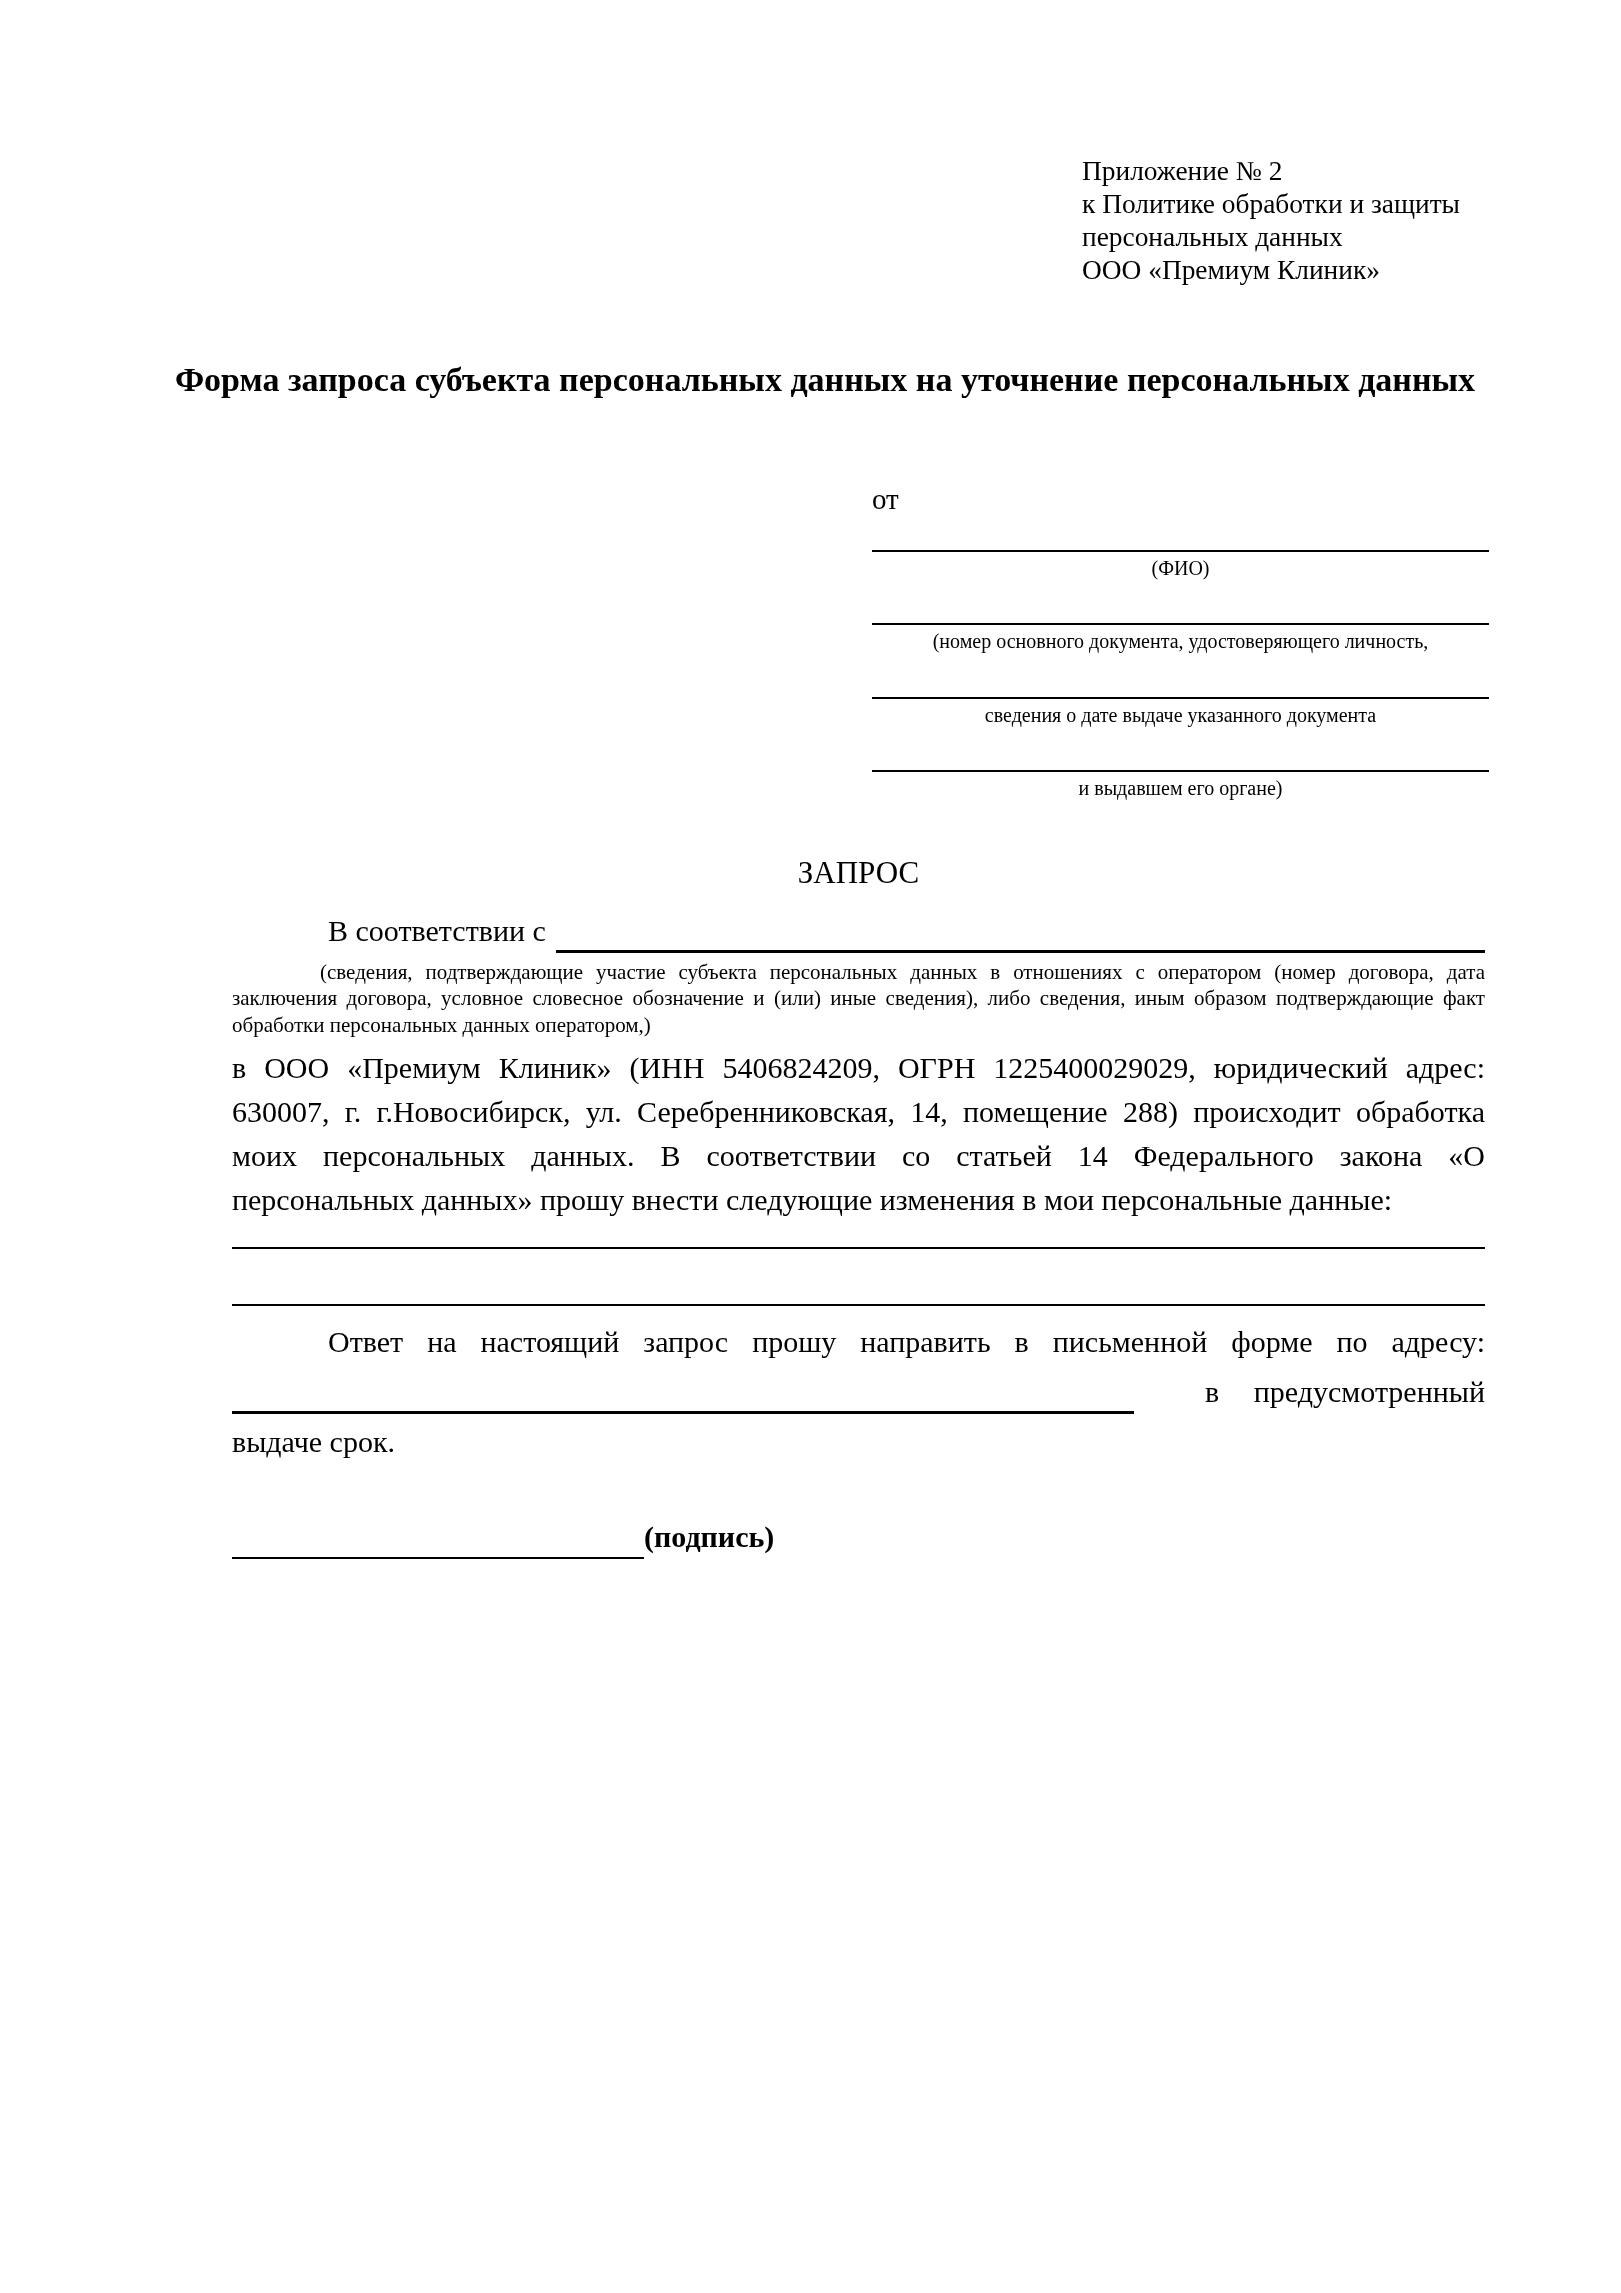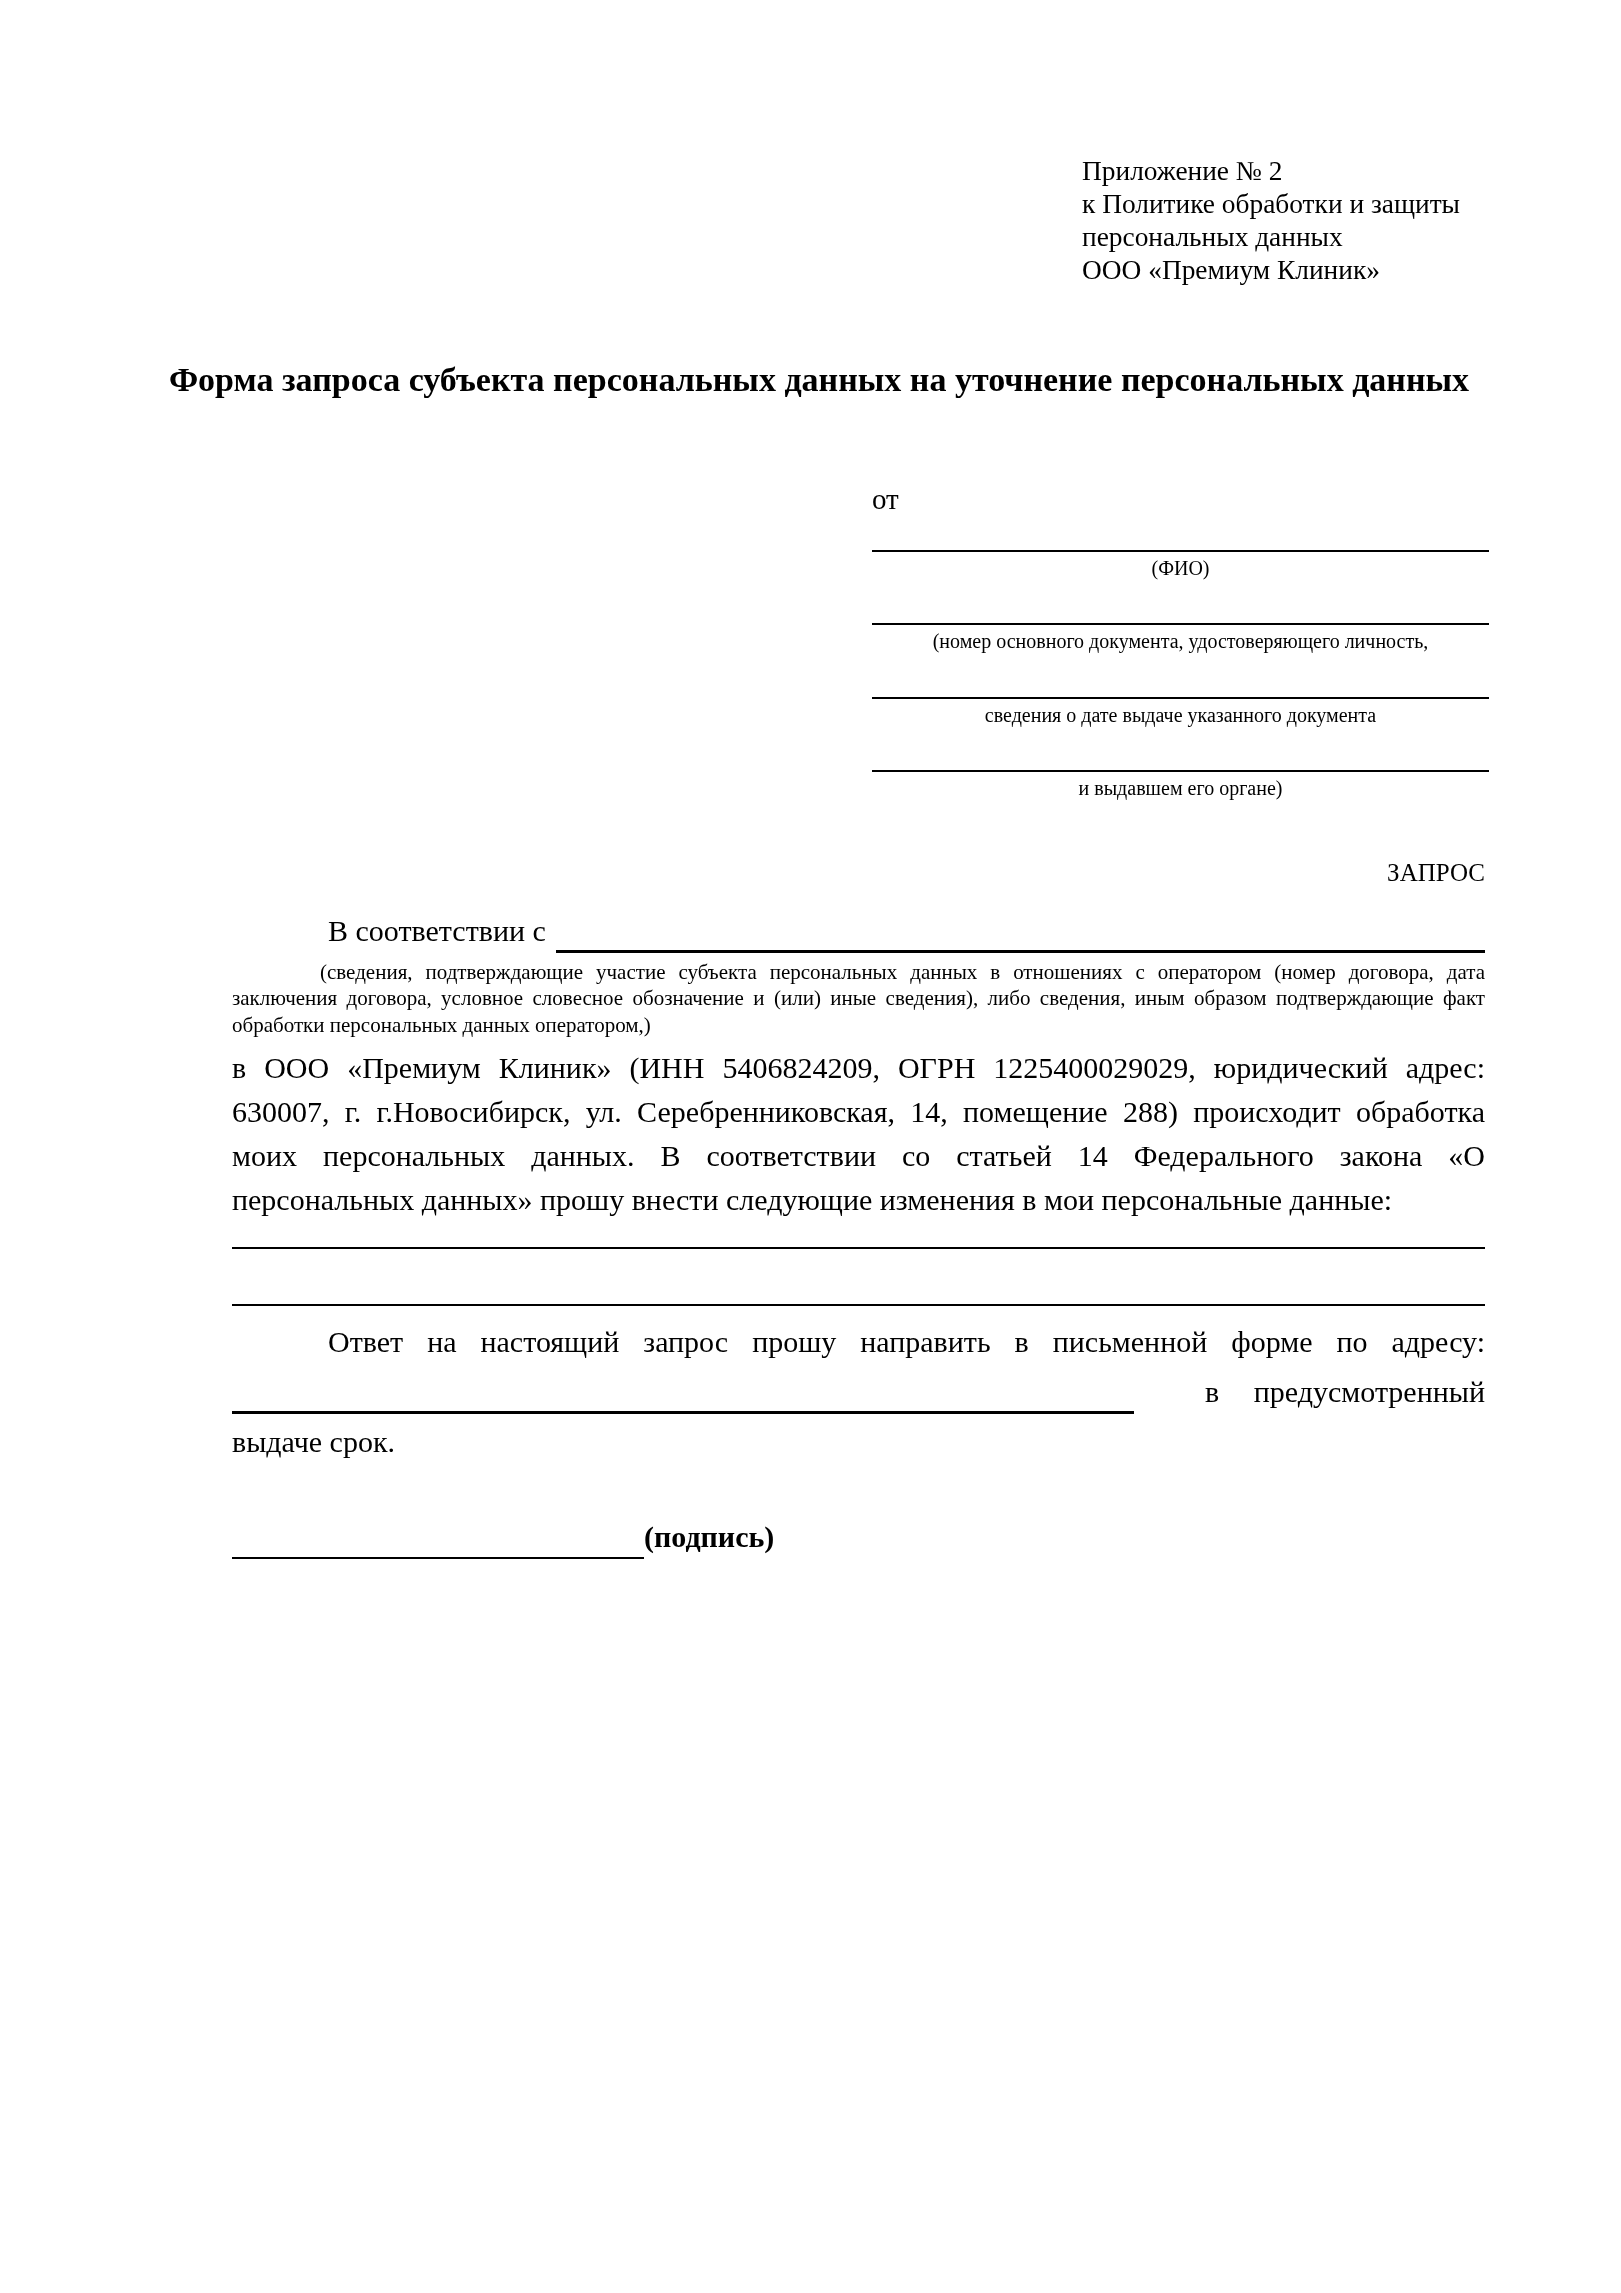--- a/index.html
+++ b/index.html
@@ -31,7 +31,7 @@
   
   .doc-title {
     position: absolute;
-    left: 167px;
+    left: 173px;
     top: 355px;
     width: 1304px;
     text-align: center;

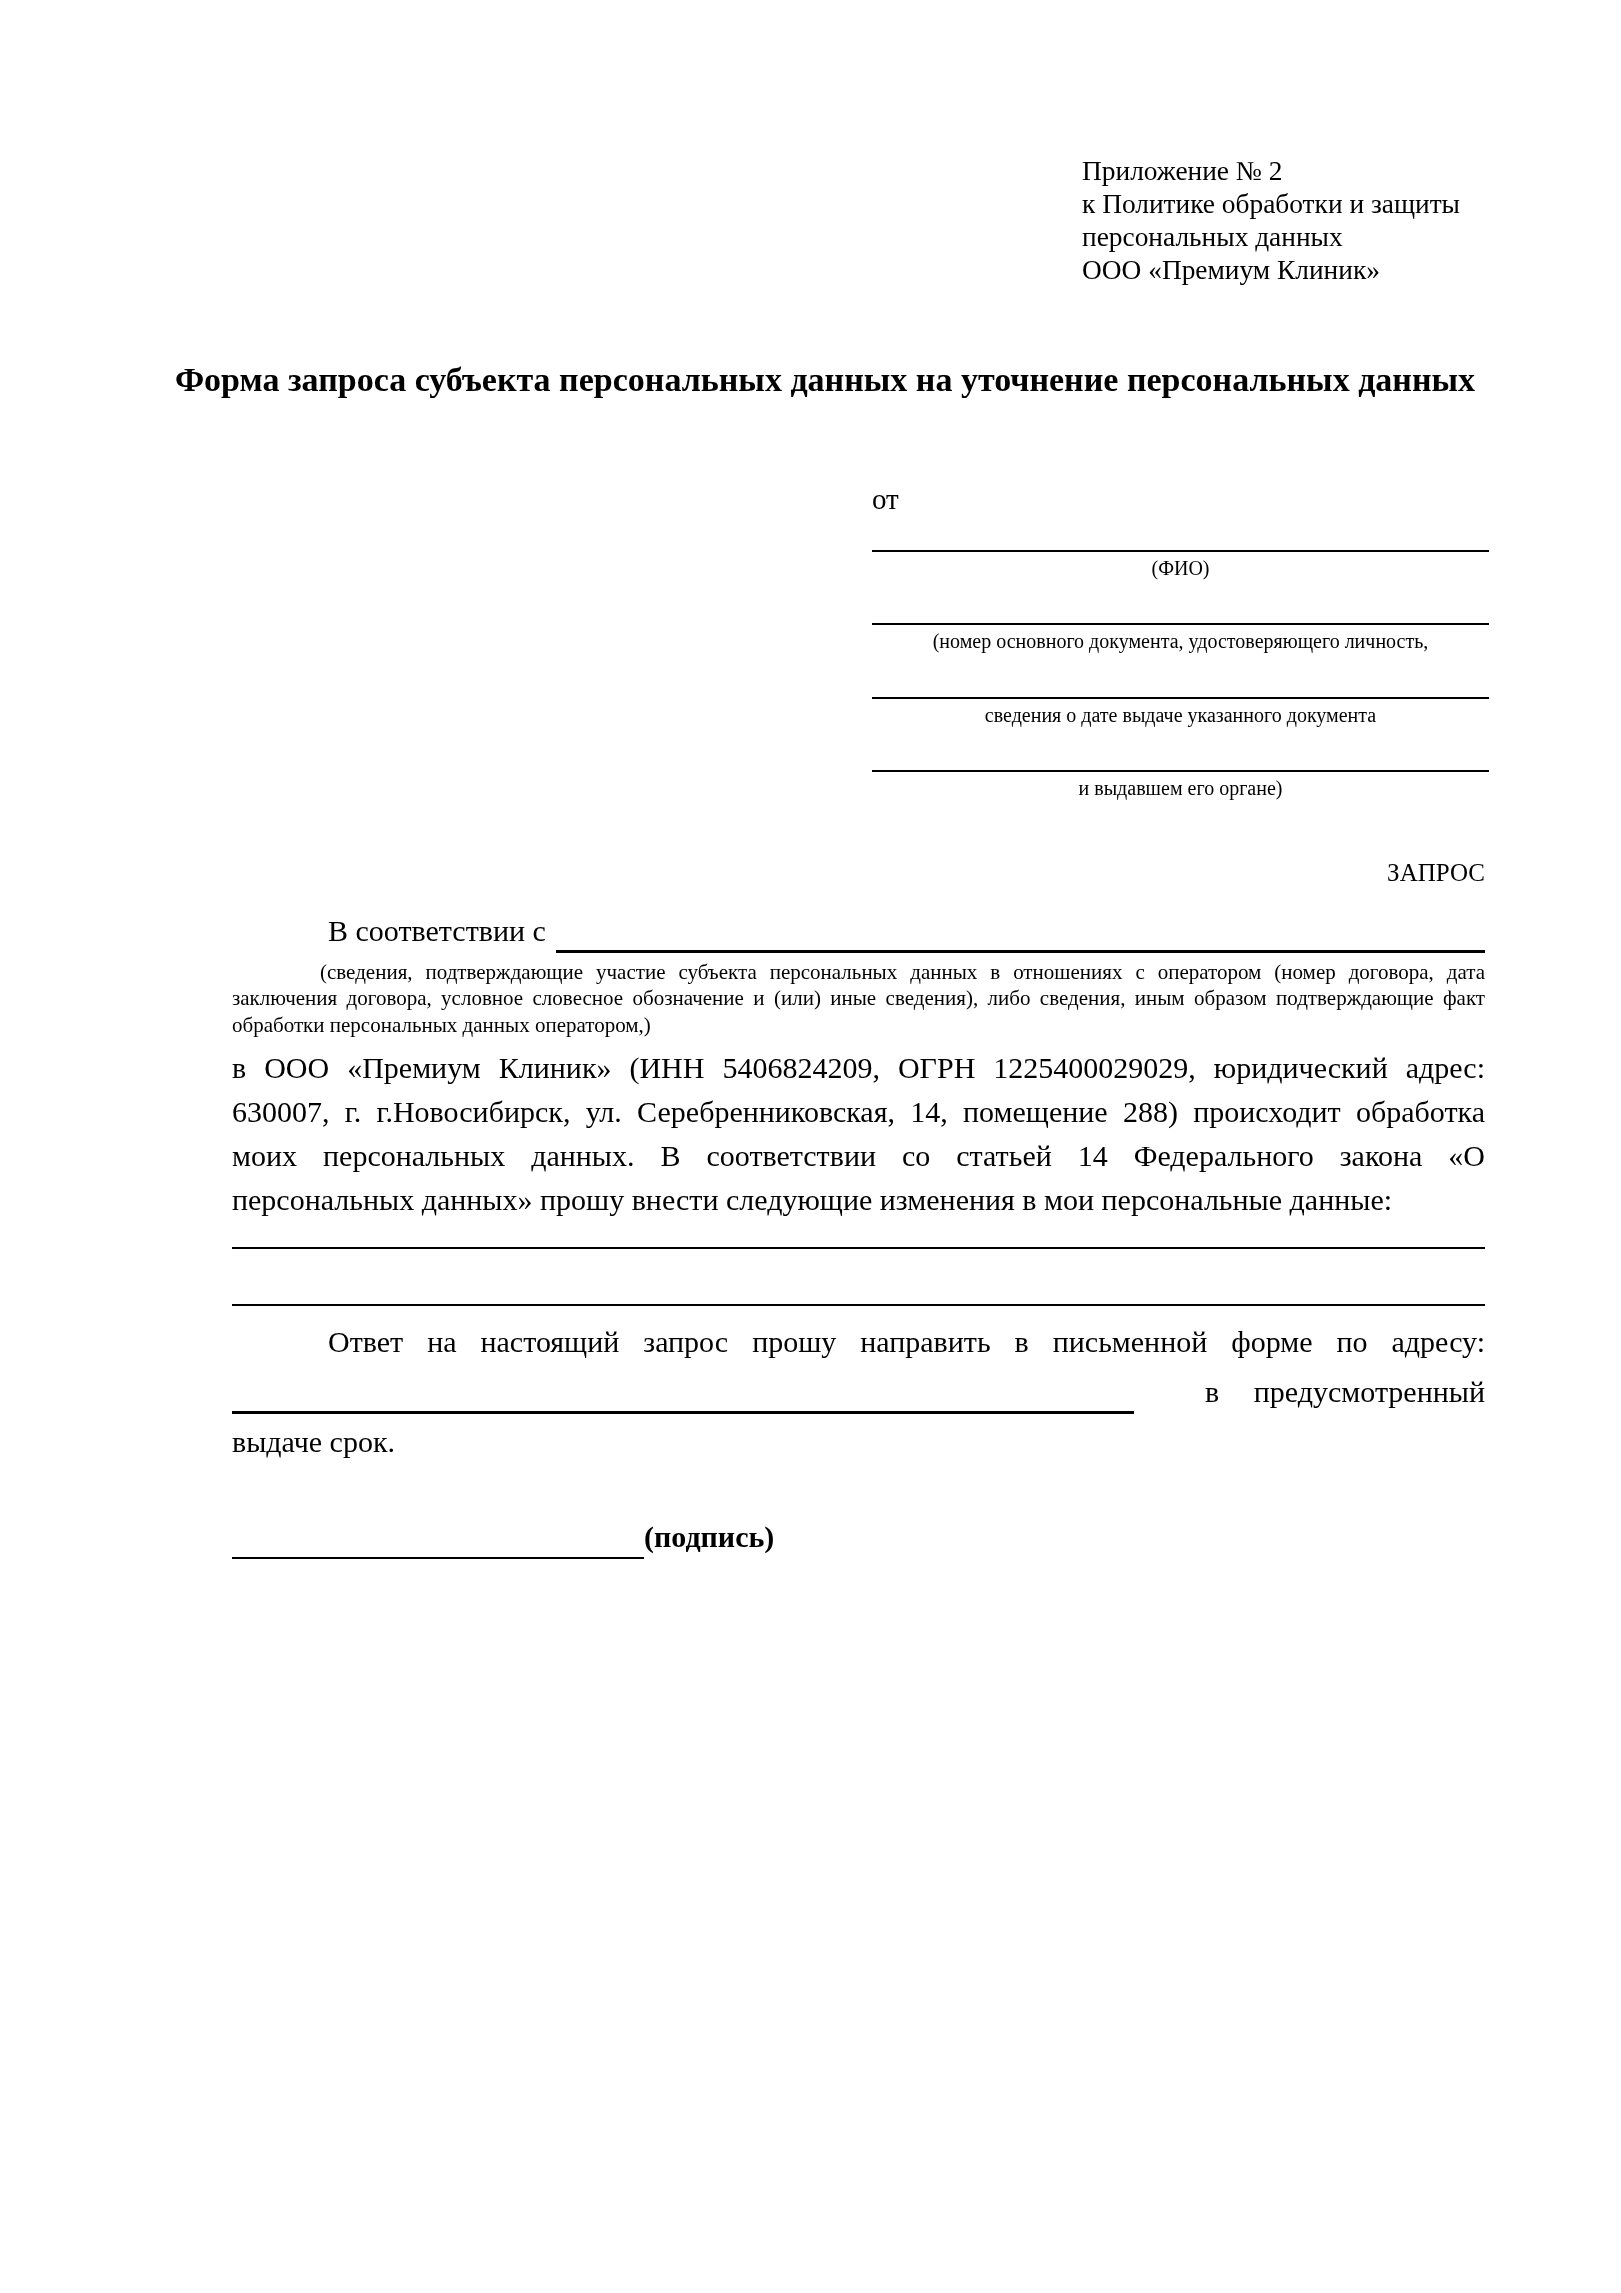--- a/index.html
+++ b/index.html
@@ -72,8 +72,8 @@
     line-height: 44px;
   }
   .request-heading {
-    text-align: right;
-    font-size: 25px;
+    text-align: center;
+    font-size: 31px;
   }
   .intro-line {
     display: flex;

